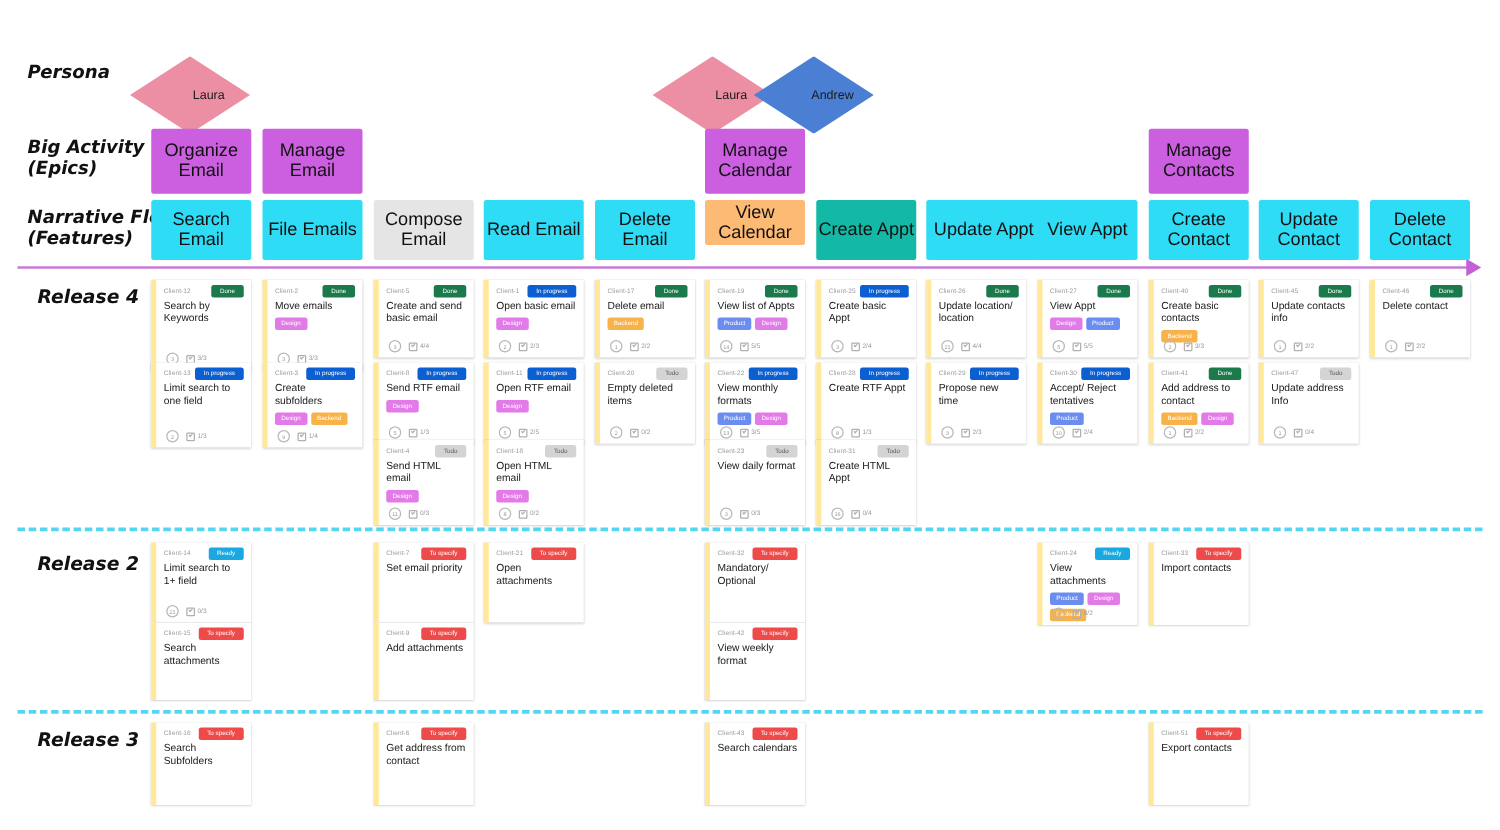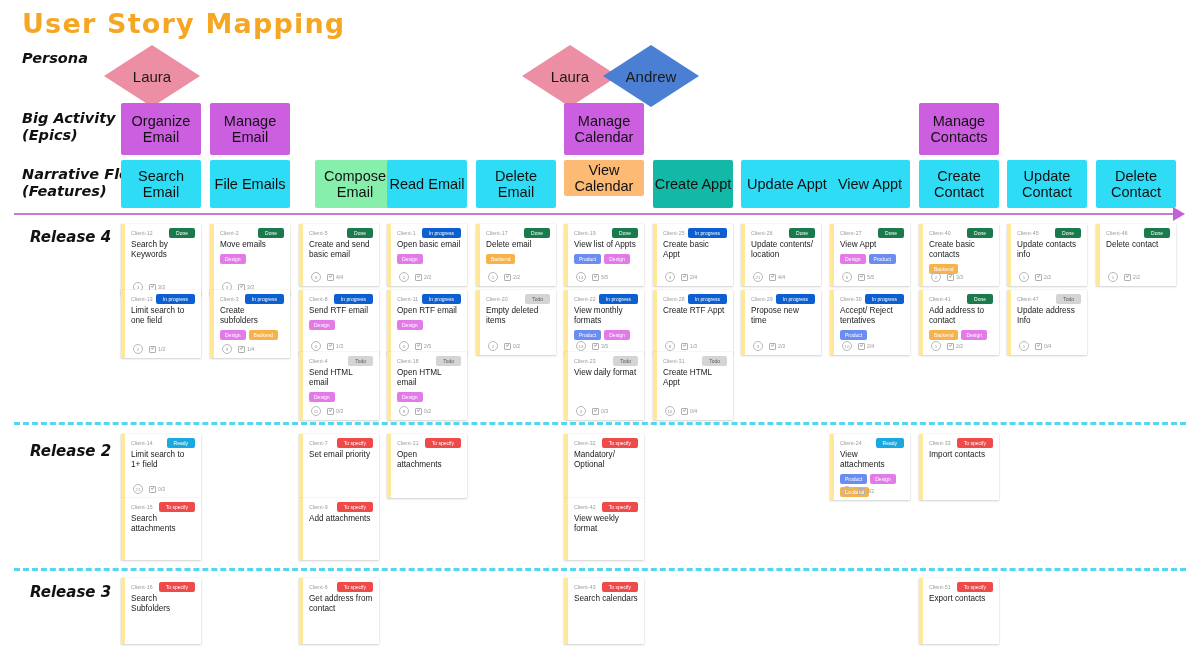--- a/index.html
+++ b/index.html
@@ -145,7 +145,6 @@
 
 <div id="board">
 
-  <div class="title">User Story Mapping</div>
 
   <div class="row-label" style="top:50px;">Persona</div>
   <div class="row-label" style="top:110px;">Big Activity

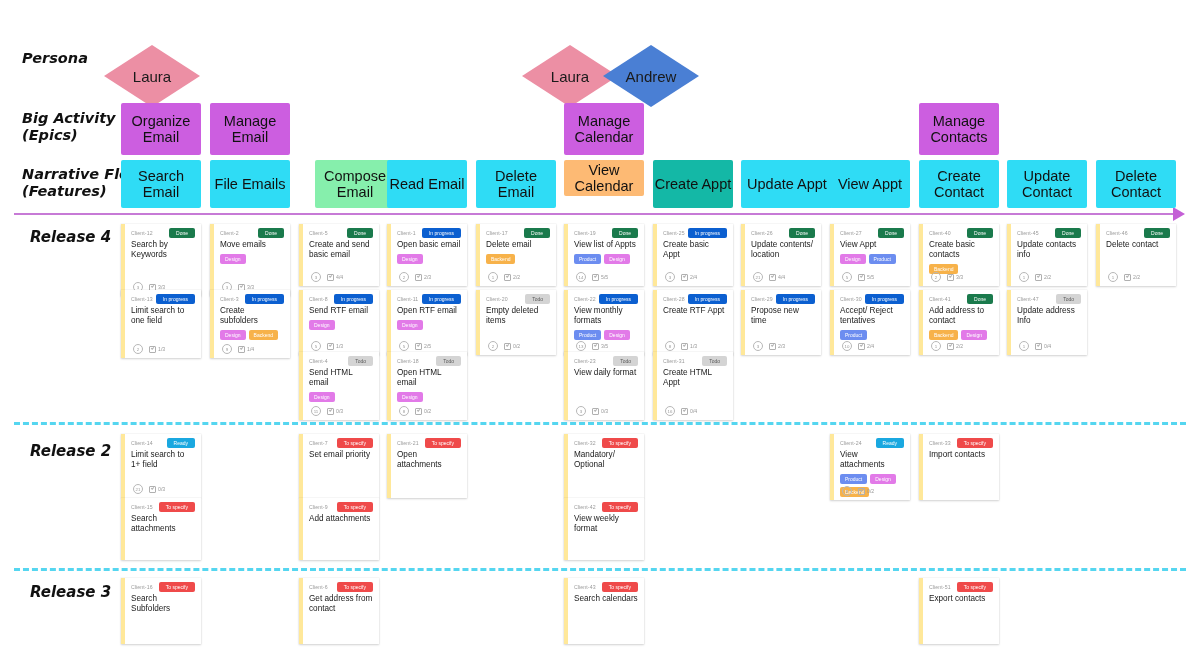--- a/index.html
+++ b/index.html
@@ -40,9 +40,9 @@
     clip-path:polygon(50% 0%, 100% 50%, 50% 100%, 0% 50%);
   }
   .dia .lbl{
-    position:absolute;left:0;top:0;width:100%;height:100%;
+    position:absolute;left:15px;top:0;width:100%;height:100%;
     display:flex;align-items:center;justify-content:center;
-    font-size:15px;color:#1a1a1a;text-align:right;
+    font-size:10px;color:#1a1a1a;text-align:right;
   }
 
   

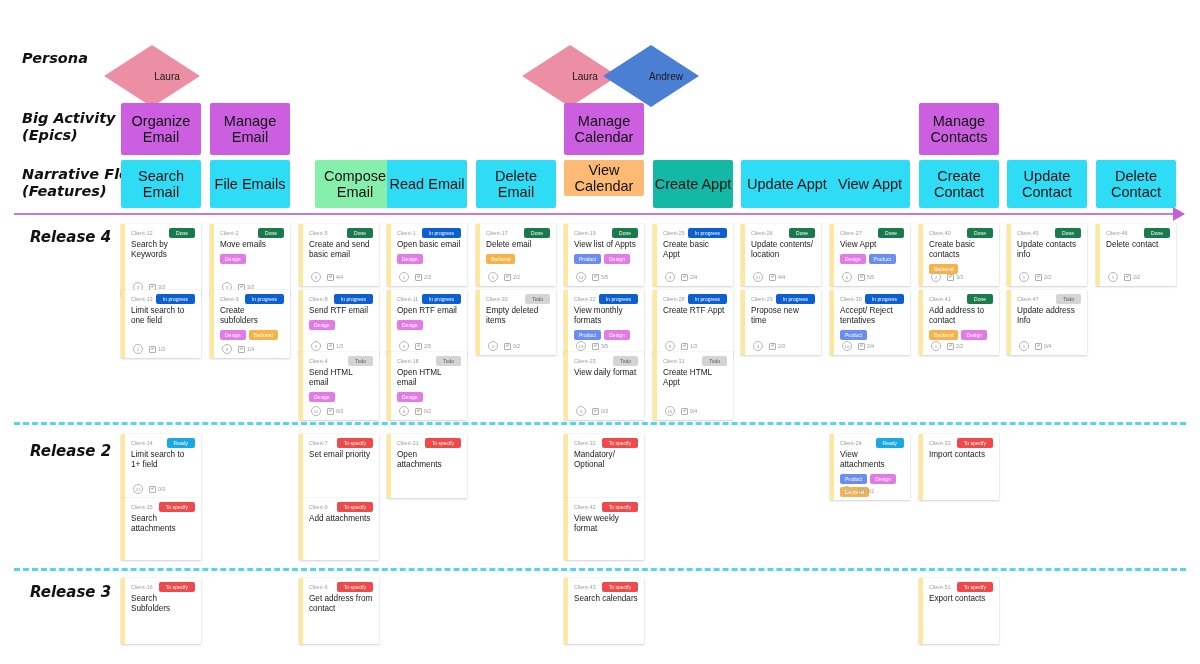--- a/index.html
+++ b/index.html
@@ -196,7 +196,7 @@
       <div class="feature" style="left: 210px; top: 160px; width: 80px; height: 48px; background: rgb(47, 220, 245);">
         <span>File Emails</span>
       </div>
-      <div class="feature" style="left: 299px; top: 160px; width: 80px; height: 48px; background: #86efac; margin-left: 16px;">
+      <div class="feature" style="left: 299px; top: 160px; width: 80px; height: 48px; background: #e5e5e5;">
         <span>Compose<br>Email</span>
       </div>
       <div class="feature" style="left: 387px; top: 160px; width: 80px; height: 48px; background: rgb(47, 220, 245);">

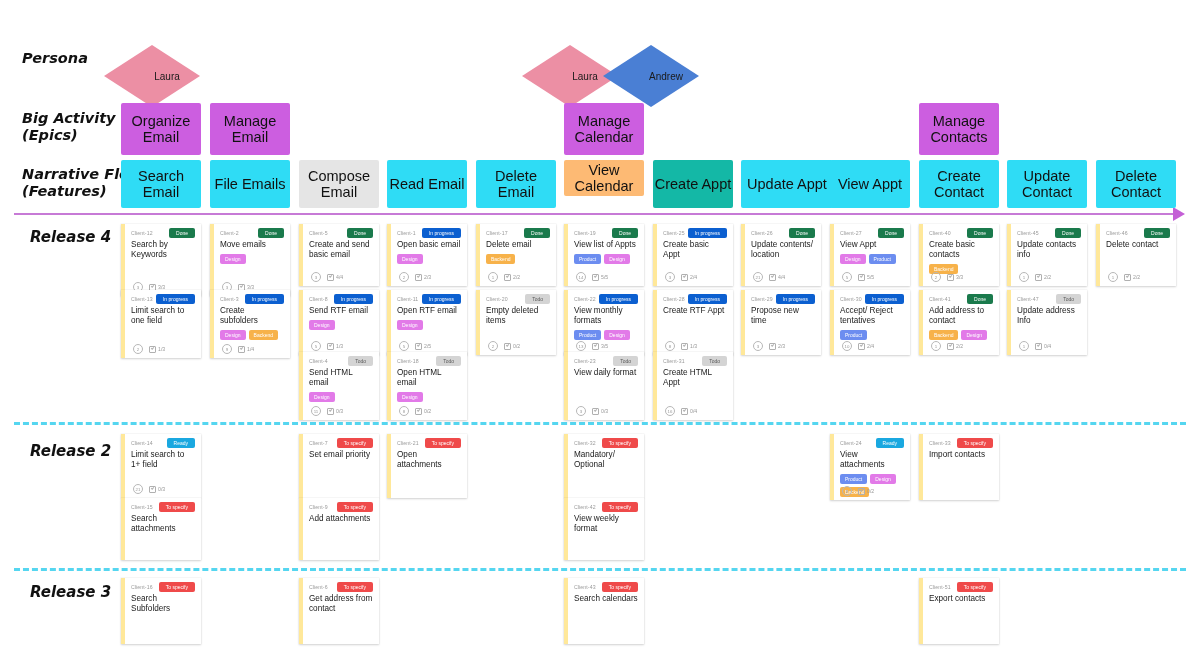--- a/index.html
+++ b/index.html
@@ -518,7 +518,7 @@
           <div class="card-id">Client-26</div>
           <div class="badge done">Done</div>
         </div>
-        <div class="card-title">Update contents/ location</div>
+        <div class="card-title">Update location/ location</div>
         <div class="card-foot">
           <span class="pts">21</span>
           <span class="chk">

